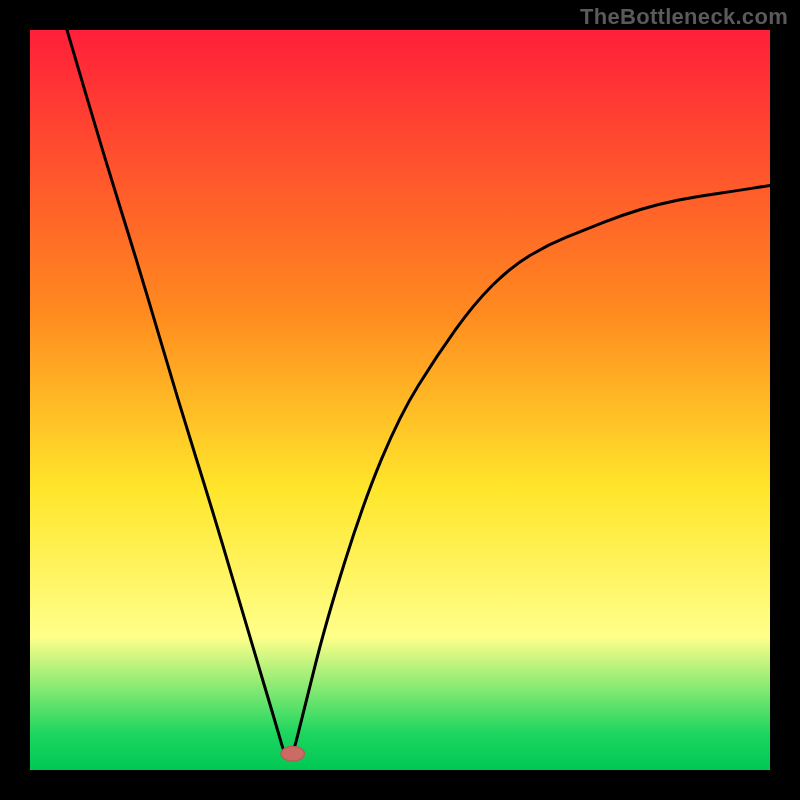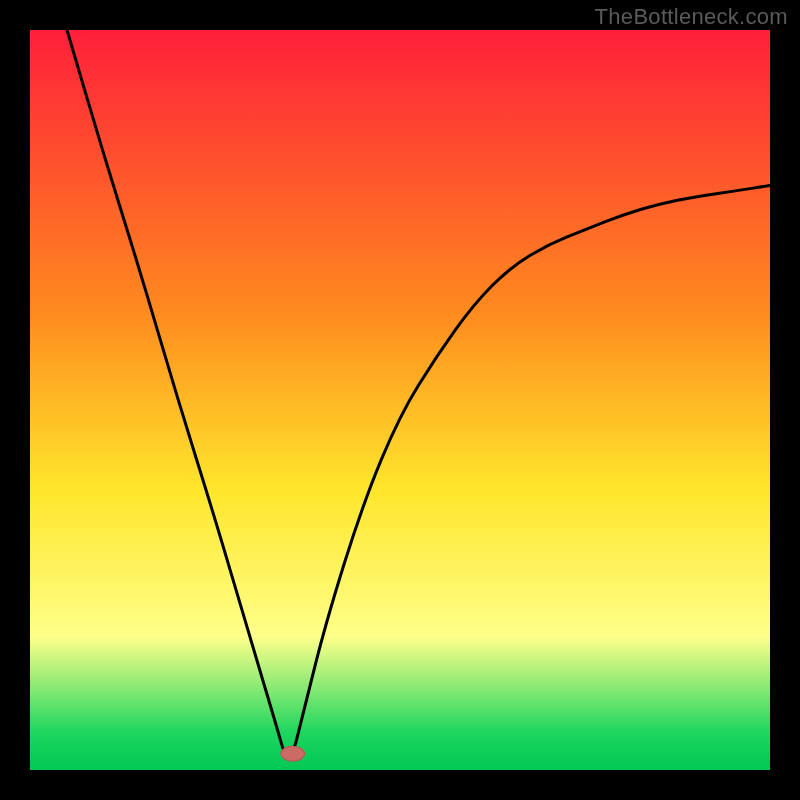--- a/index.html
+++ b/index.html
@@ -25,7 +25,7 @@
     right: 12px;
     color: #5a5a5a;
     font-size: 22px;
-    font-weight: 400;
+    font-weight: 700;
     letter-spacing: 0.3px;
     user-select: none;
   }

